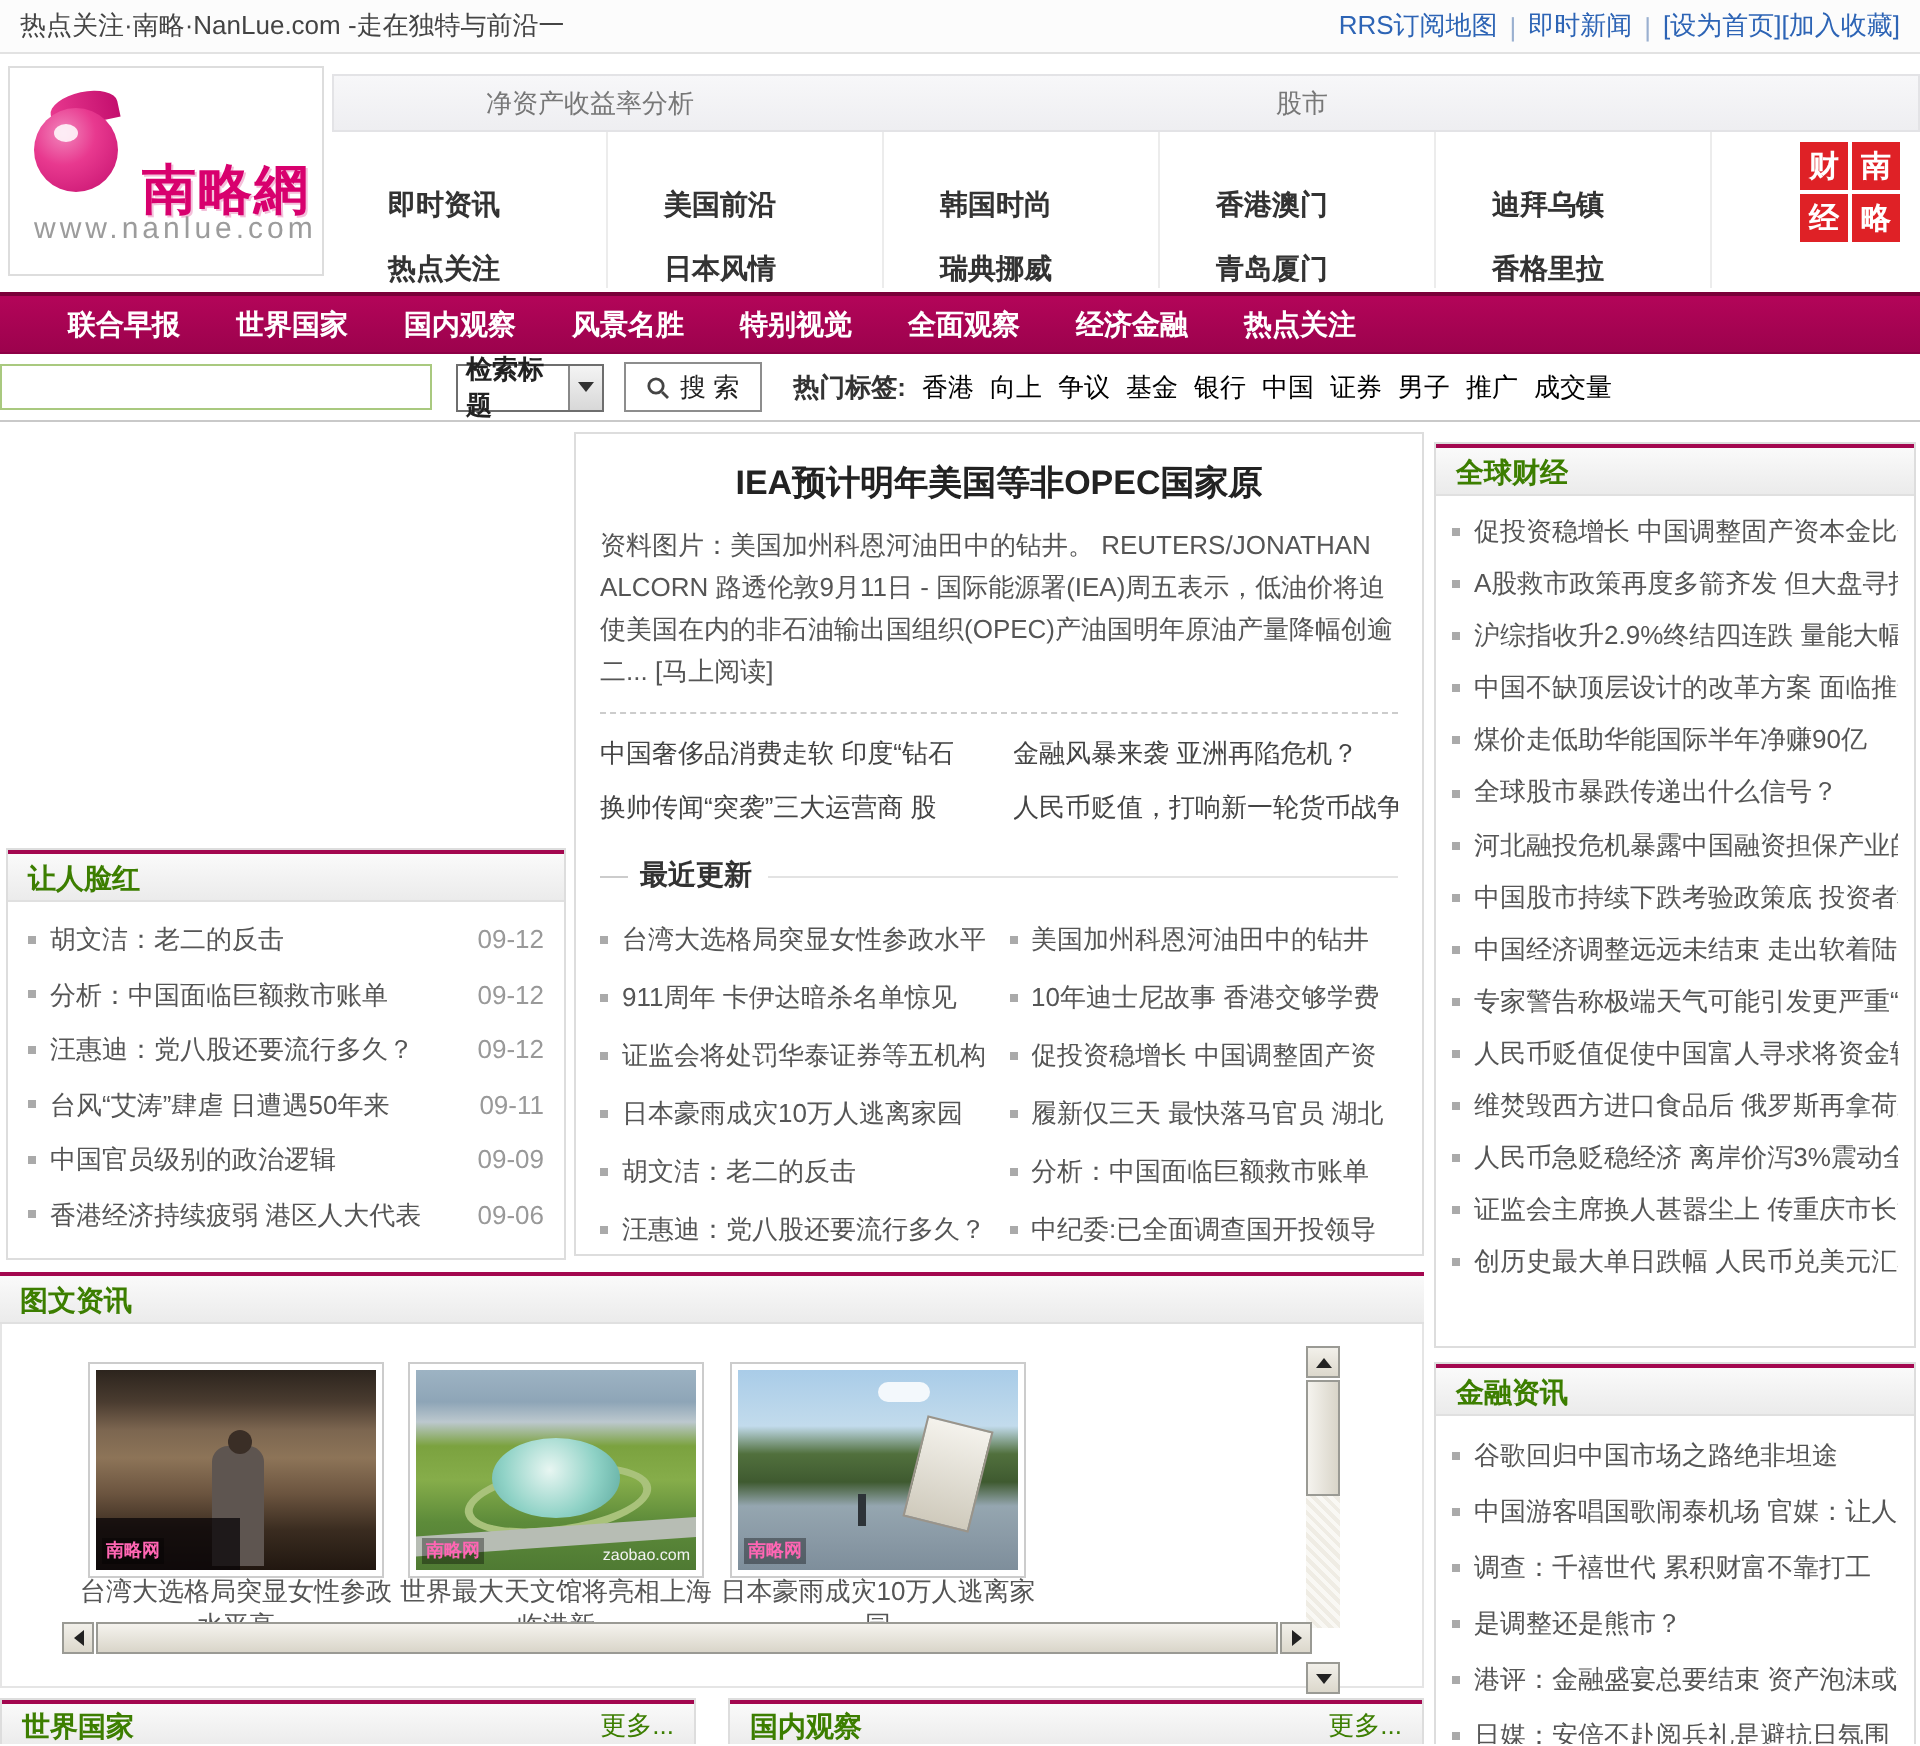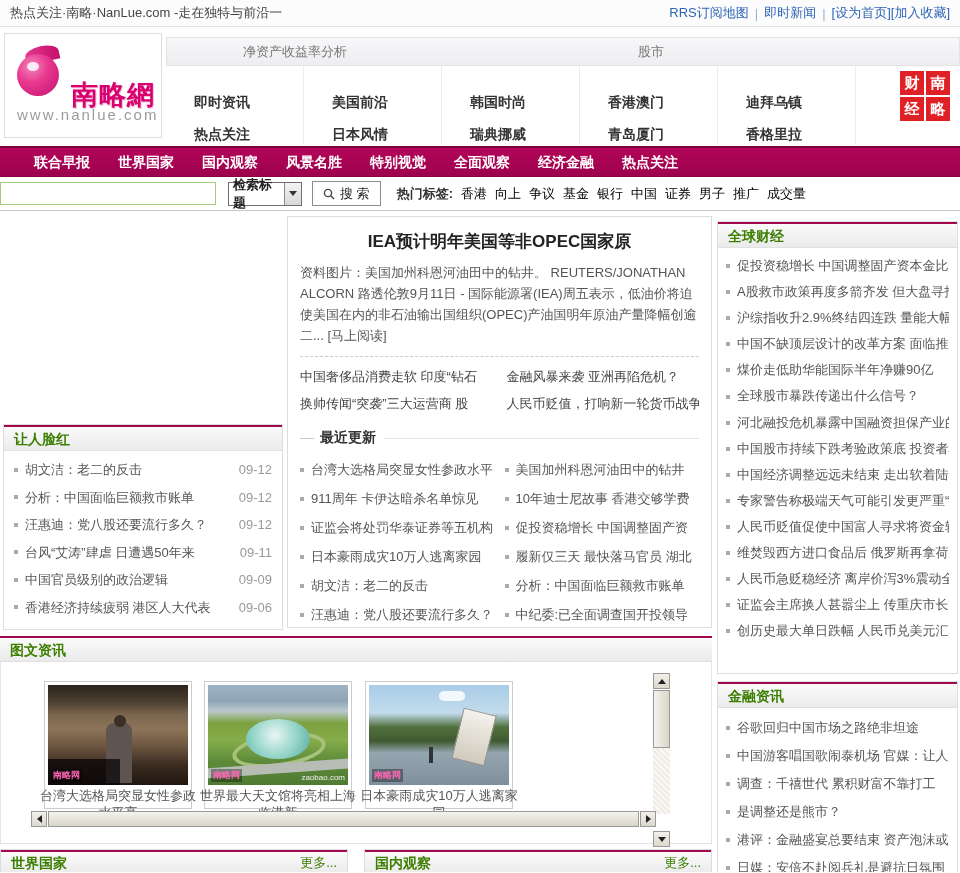--- a/index.html
+++ b/index.html
@@ -125,7 +125,7 @@
   #photo-box { position:absolute; left:0; top:426px; width:712px; height:207px;
     border:1px solid #e5e5e5; border-top:none; }
   #photo-box .sec-head { margin:-1px -1px 0; }
-  .pcard { position:absolute; top:44px; width:148px; height:128px; border:1px solid #ccc;
+  .pcard { position:absolute; top:44px; width:148px; height:108px; border:1px solid #ccc;
     background:#fff; padding:3px; }
   .pimg { position:relative; width:140px; height:100px; overflow:hidden; }
   .wm { position:absolute; left:3px; bottom:3px; font-size:9px; color:#ff66b3; font-weight:bold;

